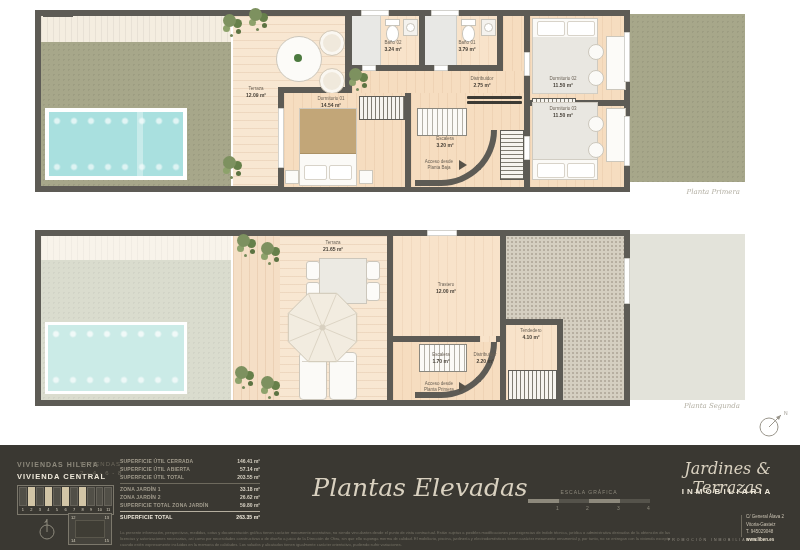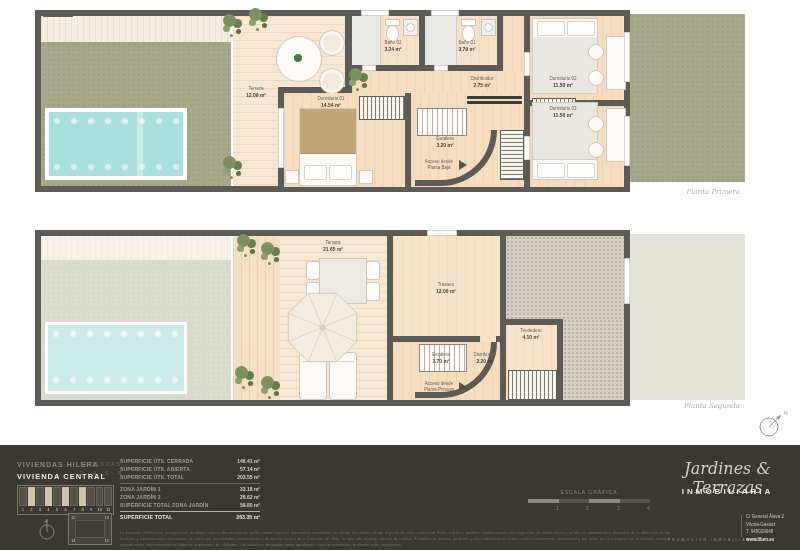--- a/index.html
+++ b/index.html
@@ -373,6 +373,7 @@
 
     <div class="abs" style="left:120px;top:85px;width:550px;font-size:4px;line-height:1.55;color:#767266;text-align:justify;">La presente información, perspectivas, medidas, cotas y documentación gráfica tienen carácter meramente orientativo, no siendo vinculantes desde el punto de vista contractual. Están sujetas a posibles modificaciones por exigencias de índole técnica, jurídica o administrativa derivadas de la obtención de las licencias y autorizaciones necesarias, así como por necesidades constructivas o de diseño a juicio de la Dirección de Obra, sin que ello suponga merma de calidad. El mobiliario, piscina, jardinería y electrodomésticos tienen carácter meramente ornamental y, por tanto, no se entregan con la vivienda excepto cuando estén expresamente incluidos en la memoria de calidades. Los solados y alicatados tienen igualmente carácter orientativo, pudiendo sufrir variaciones.</div>
 
+    <div class="abs script" style="left:310px;top:28px;width:220px;text-align:center;font-size:25px;">Plantas Elevadas</div>
 
     <div class="abs" style="left:528px;top:44px;width:122px;text-align:center;font-size:5px;letter-spacing:1px;color:#8d897c;">ESCALA GRÁFICA</div>
     <div class="abs" style="left:528px;top:54px;width:122px;height:4px;display:flex;">

